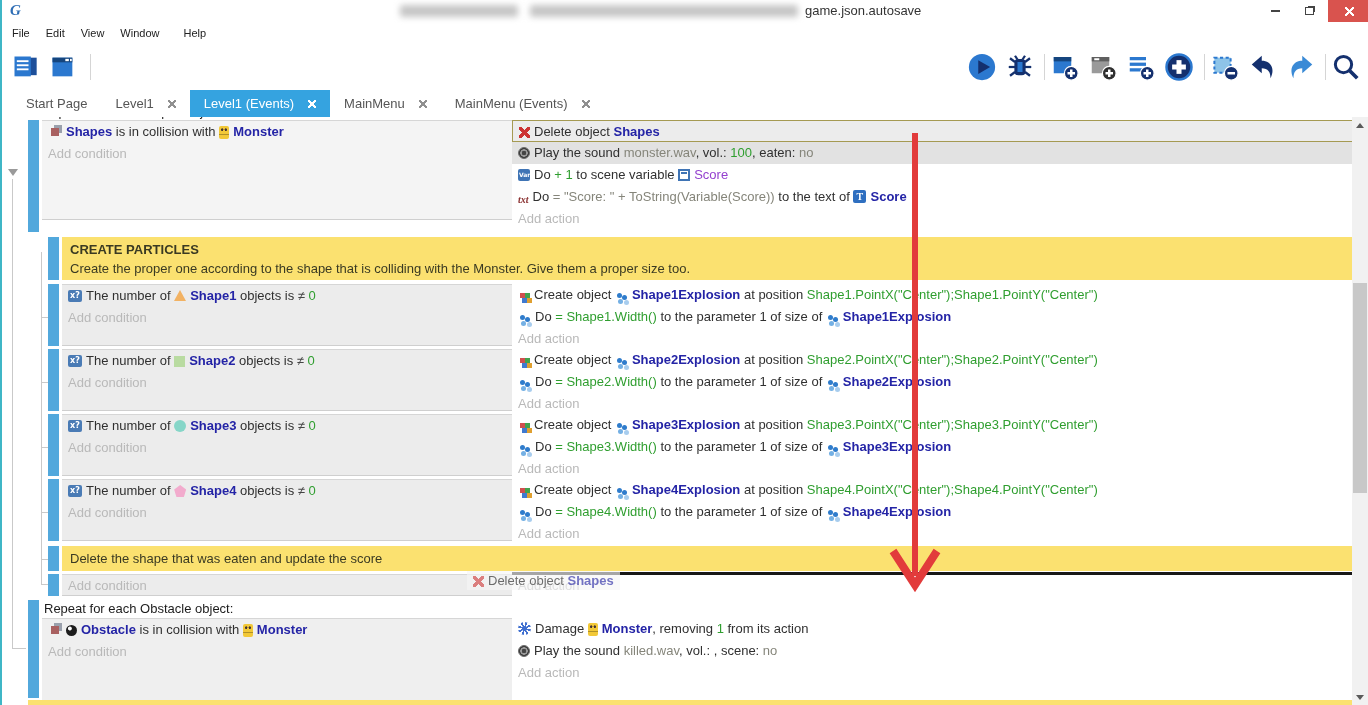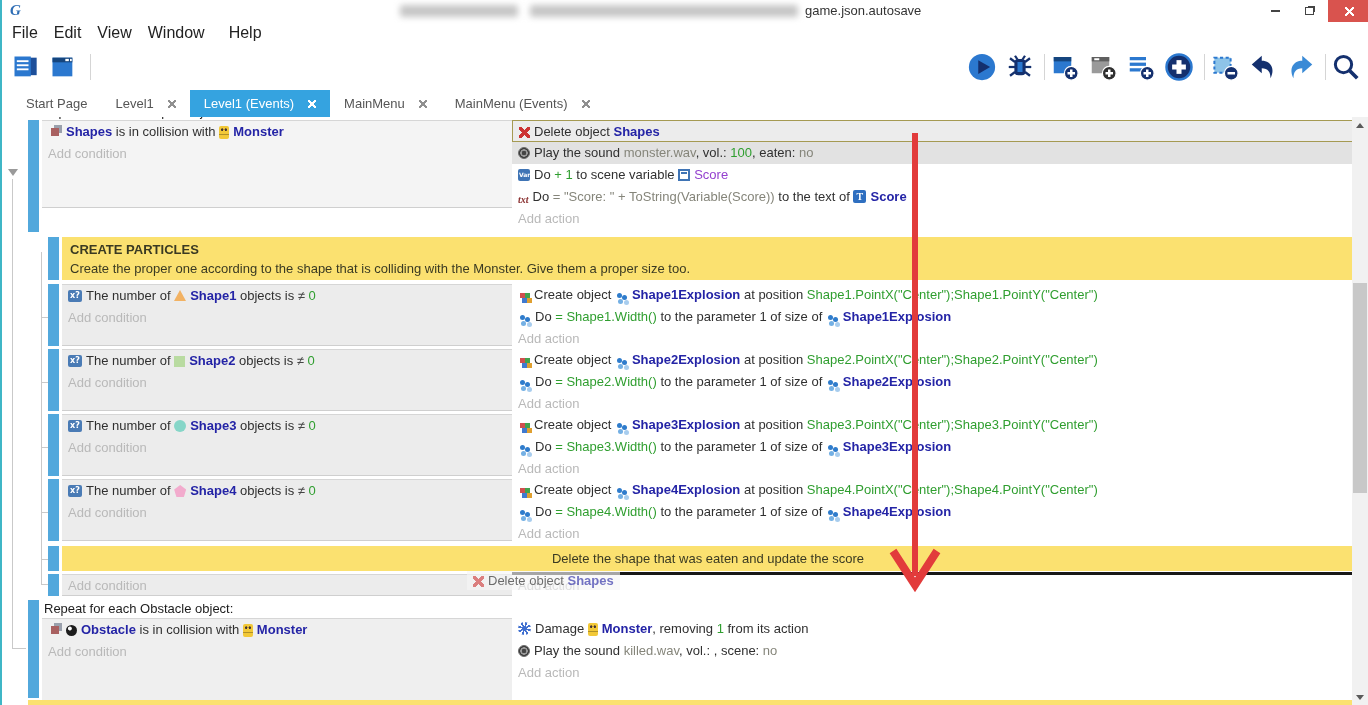--- a/index.html
+++ b/index.html
@@ -24,7 +24,7 @@
   .btn-close .xg { color:#fff; }
   
   .menubar { position:absolute; left:0; top:22px; width:100%; height:22px; display:flex; align-items:center; padding-left:2px; }
-  .menu-item { font-size:16px; color:#222; padding:2px 8px; }
+  .menu-item { font-size:11px; color:#222; padding:2px 8px; }
   .menu-item:nth-child(4){ margin-right:8px; }
   
   .toolbar { position:absolute; left:0; top:44px; width:100%; height:46px; }

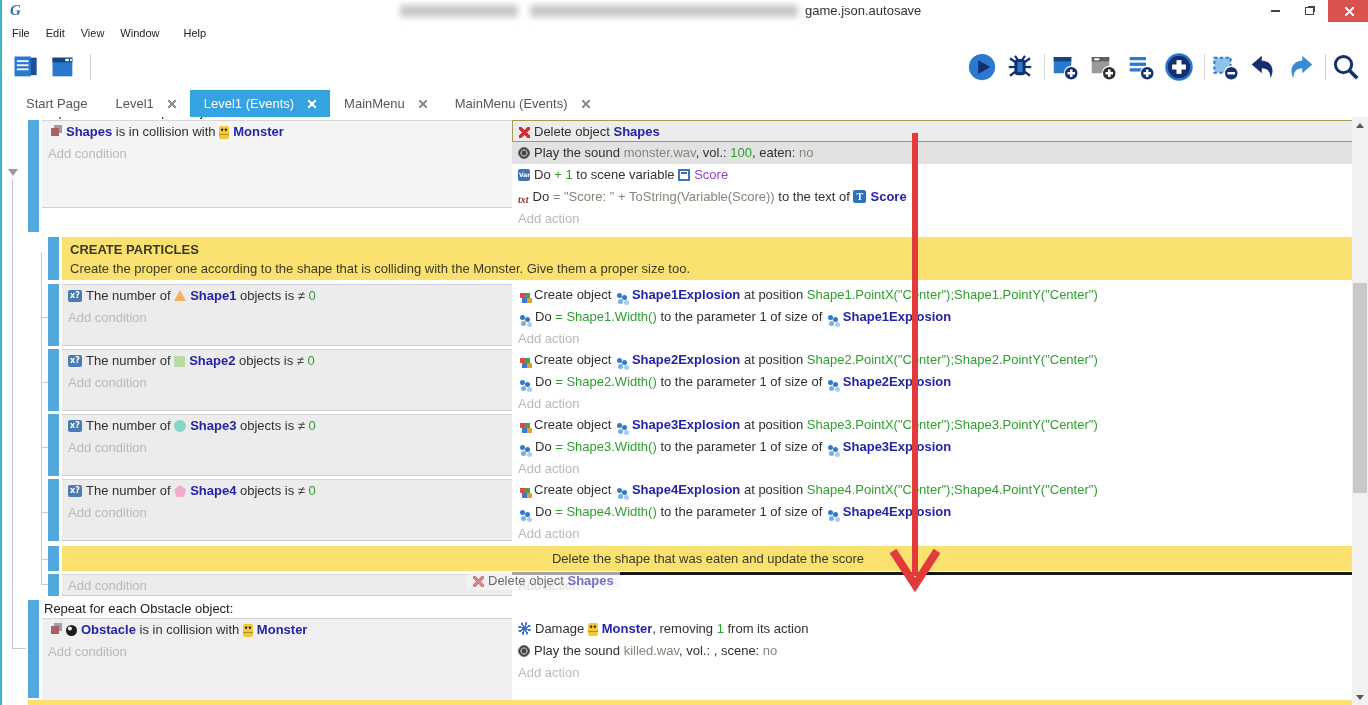--- a/index.html
+++ b/index.html
@@ -287,7 +287,7 @@
     <div class="tline" style="left:10px; top:531px; width:14px; height:1px;"></div>
 
     <div class="bar" style="left:26px; top:3px; height:112px;"></div>
-    <div class="condpane" style="left:40px; top:3px; width:470px; height:88px; background:#f4f4f4;">
+    <div class="condpane" style="left:40px; top:3px; width:470px; height:100px; background:#f4f4f4;">
       <div class="row">
         <span class="ic i-collision"></span><span class="obj">Shapes</span><span> is in collision with </span><span class="ic i-monster"></span><span class="obj">Monster</span>
       </div>

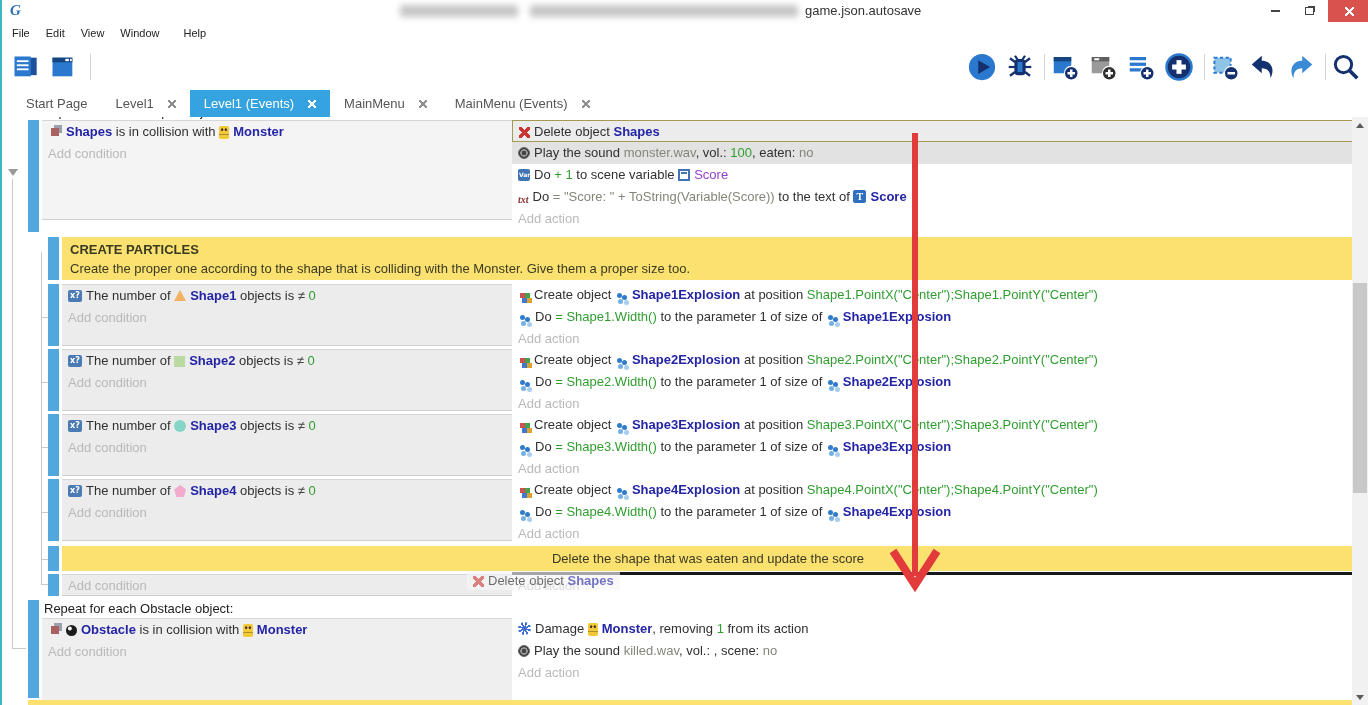--- a/index.html
+++ b/index.html
@@ -385,7 +385,7 @@
 
     <div class="bar" style="left:46px; top:429px; height:25px;"></div>
     <div class="comment" style="left:60px; top:429px; width:1292px; height:25px;">
-      <div class="c1" style="font-weight:normal;text-align:center;">Delete the shape that was eaten and update the score</div>
+      <div class="c1" style="font-weight:normal;">Delete the shape that was eaten and update the score</div>
     </div>
 
     <div class="bar" style="left:46px; top:457px; height:22px;"></div>

